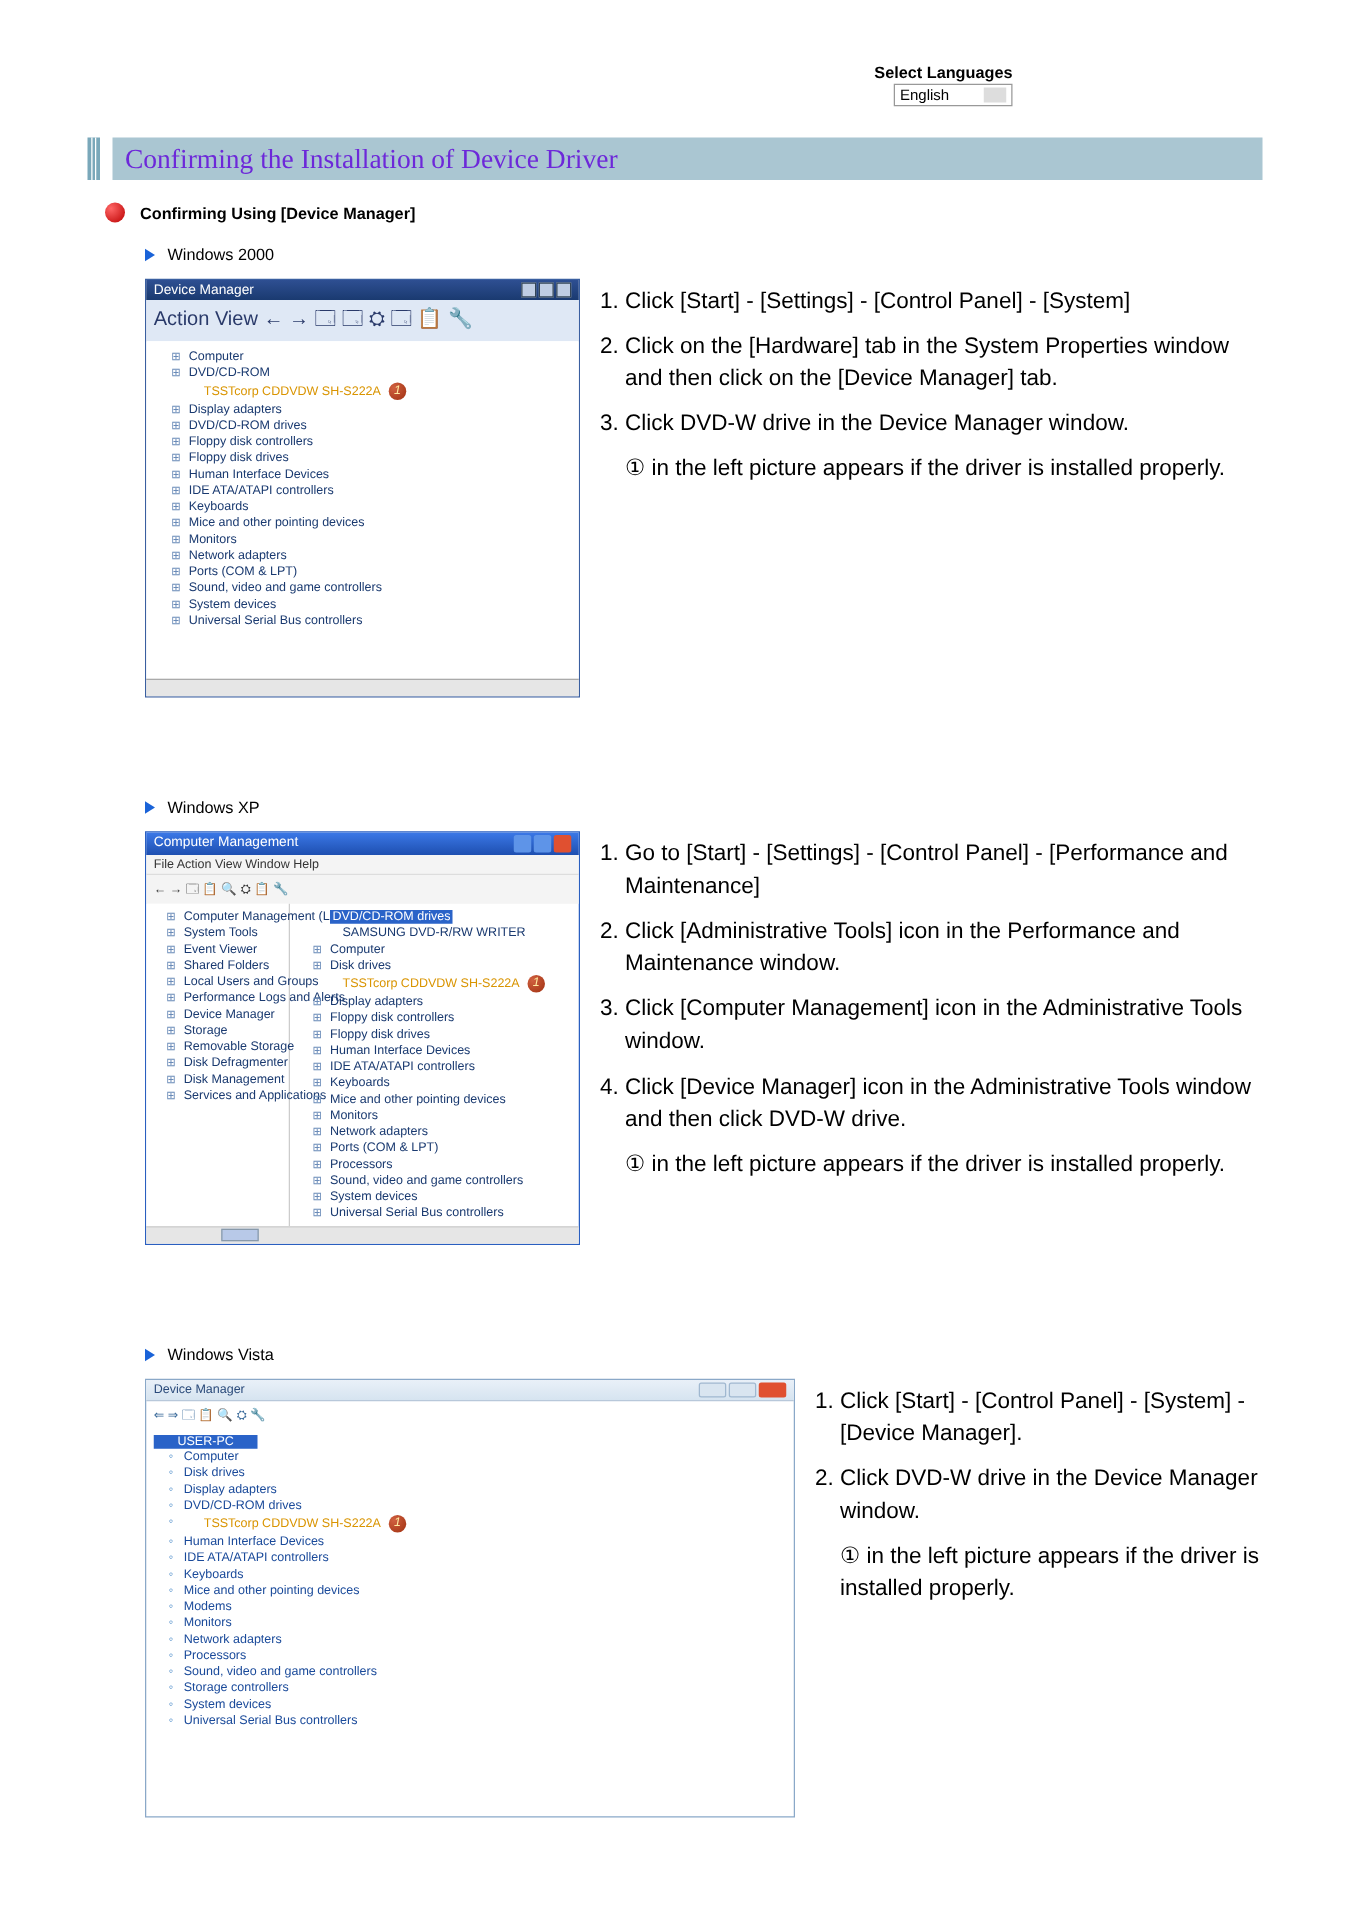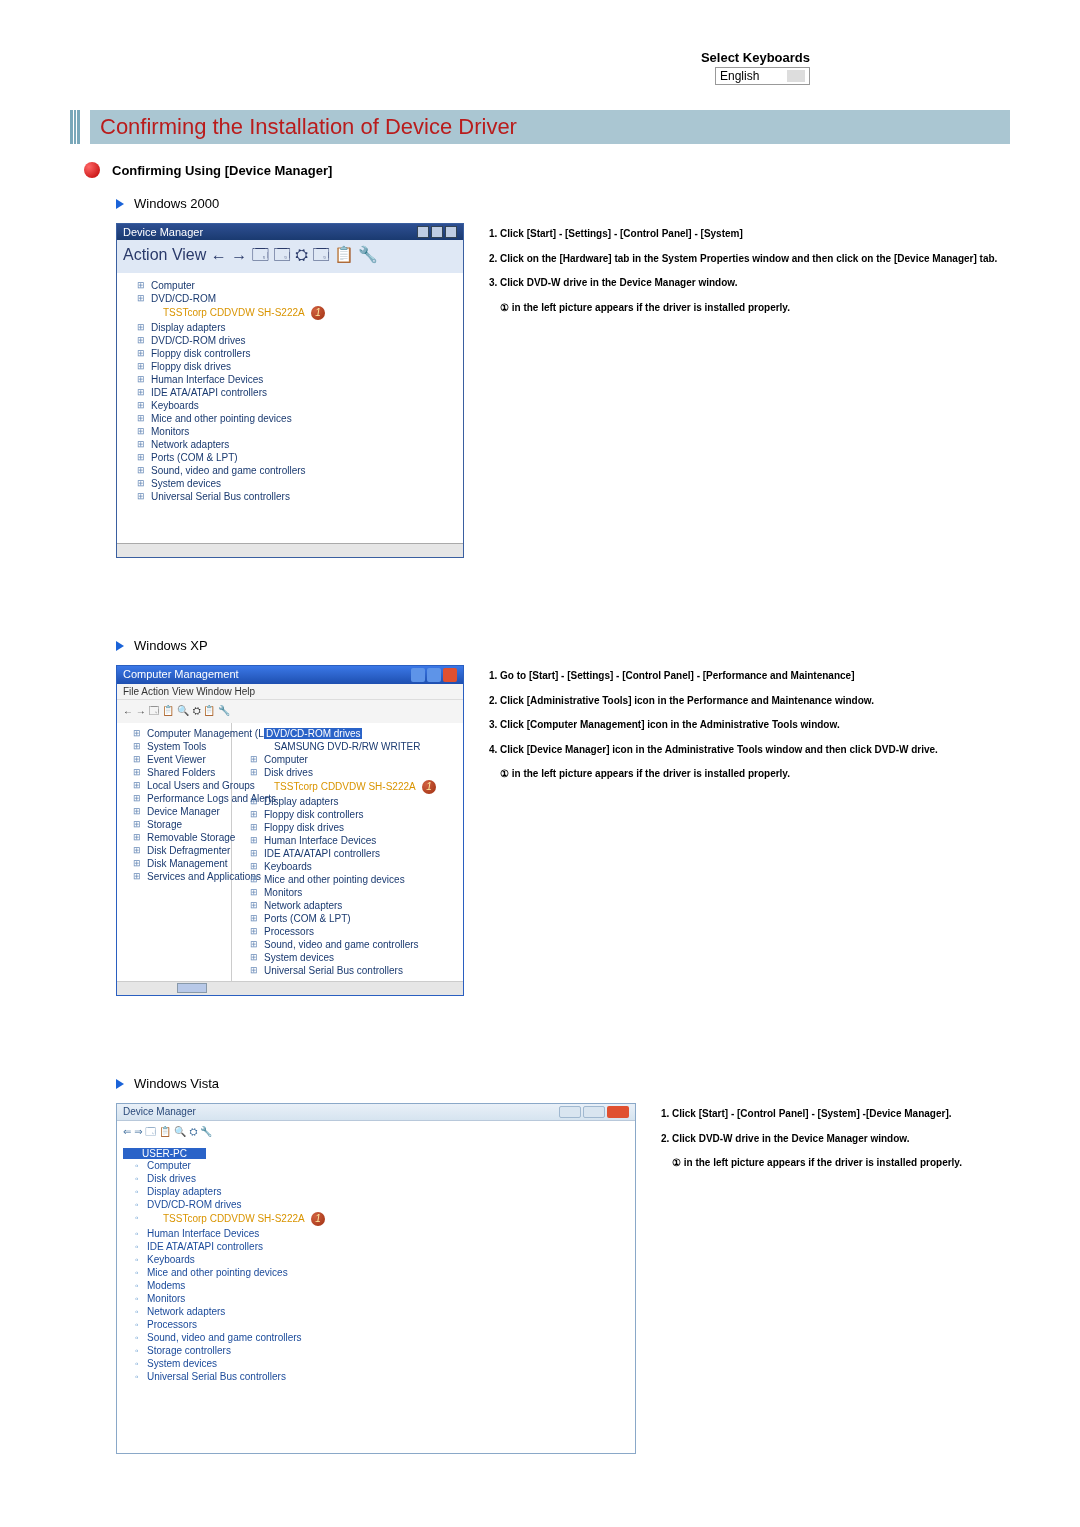--- a/index.html
+++ b/index.html
@@ -137,7 +137,7 @@
 <div class="page">
 
   <div class="lang-block">
-    <div class="lang-label">Select Keyboards</div>
+    <div class="lang-label">Select Languages</div>
     <div class="lang-select">
       <span>English</span>
       <span class="flag"></span>

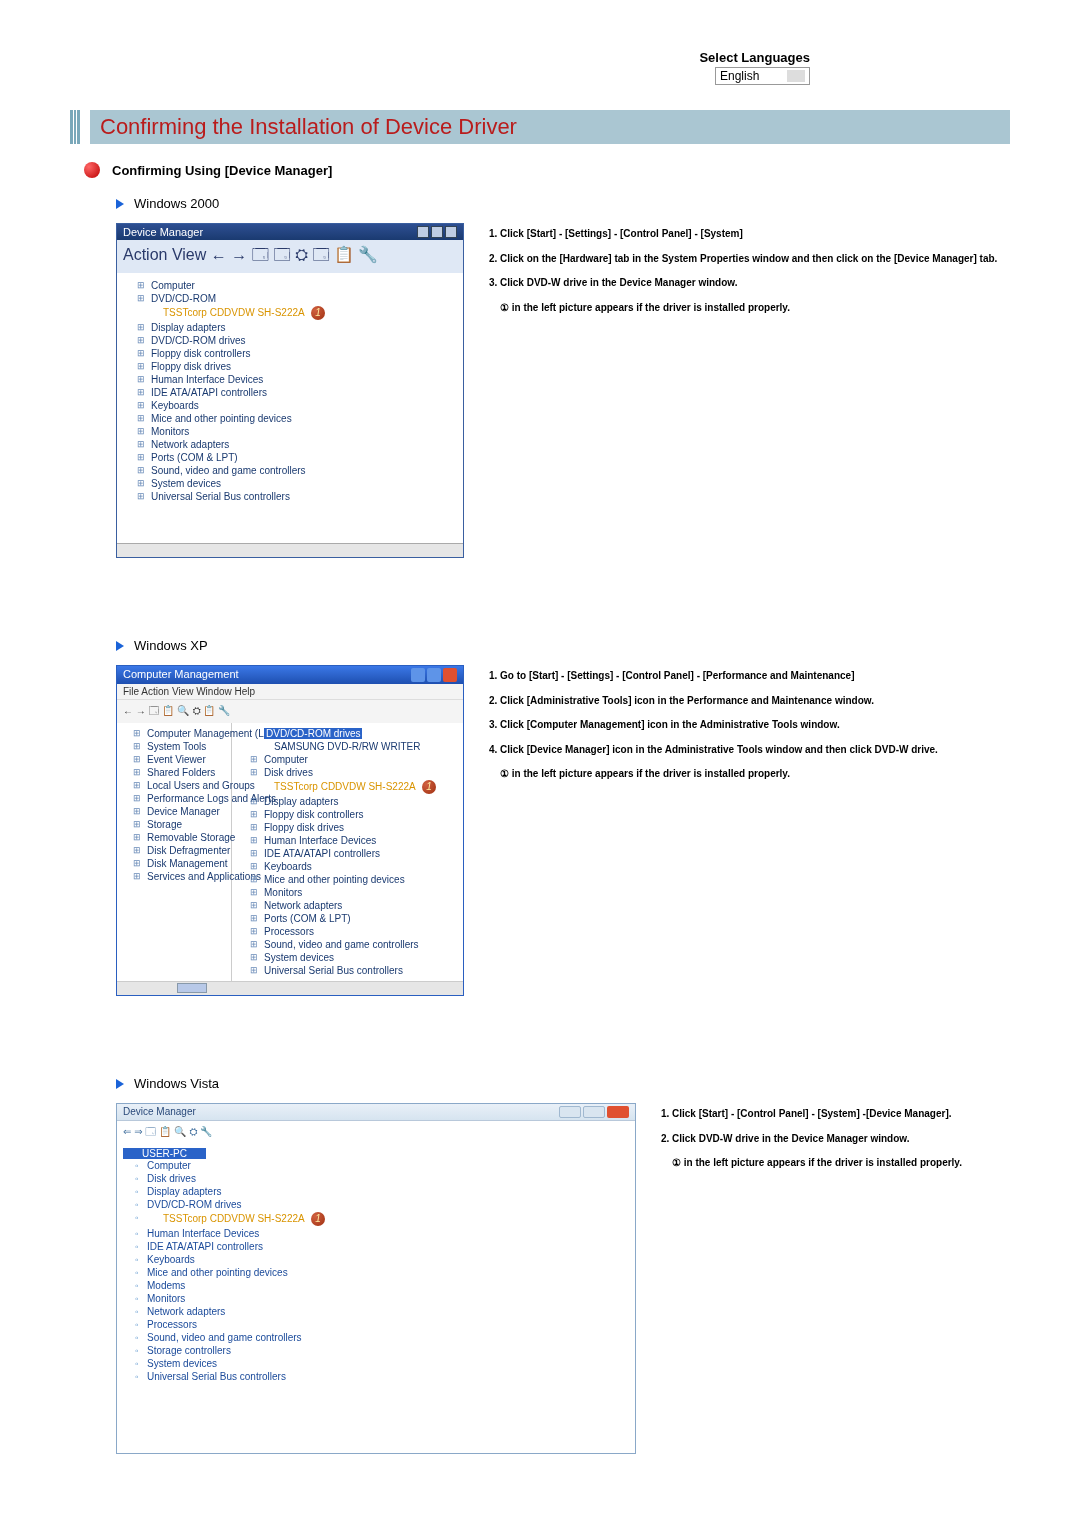--- a/index.html
+++ b/index.html
@@ -35,8 +35,8 @@
     content: ""; position: absolute; top: 0; bottom: 0; left: 6px; width: 1px; background: #fff;
   }
   .title-text {
-    flex: 1; background: #aac6d2; color: #b91c1c;
-    font-family: Liberation Sans, sans-serif;
+    flex: 1; background: #aac6d2; color: #6d28d9;
+    font-family: Liberation Serif, serif;
     font-size: 22px; padding: 4px 10px;
   }
 

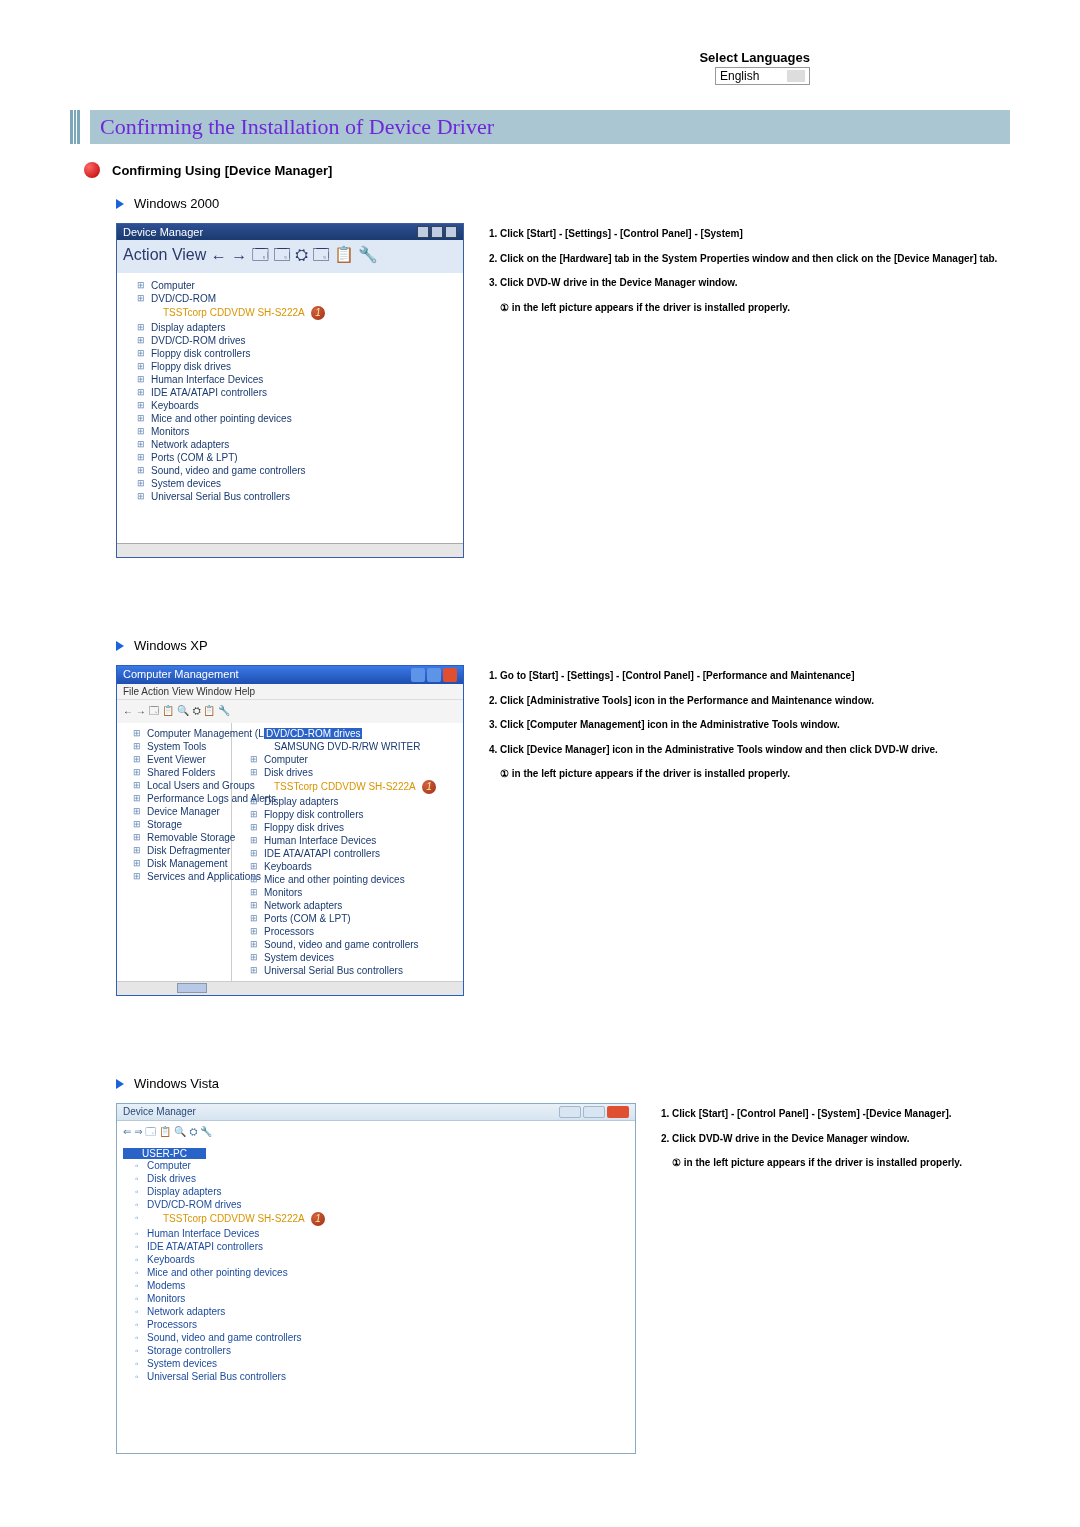--- a/index.html
+++ b/index.html
@@ -126,7 +126,7 @@
   .v-tree li { padding:1px 0 1px 10px; position:relative; white-space:nowrap; }
   .v-tree li::before { content:"◦"; position:absolute; left:-2px; color:#4a8ac8; font-size:10px; top:1px;}
 
-  .instructions { flex:1; padding-top: 4px; font-size: 10px; line-height: 1.45; font-weight: bold; }
+  .instructions { flex:1; padding-top: 4px; font-size: 18px; line-height: 1.45; }
   .instructions ol { padding-left: 18px; }
   .instructions li { margin-bottom: 10px; }
   .instructions .tail { margin-top: 6px; margin-left: 18px; }

